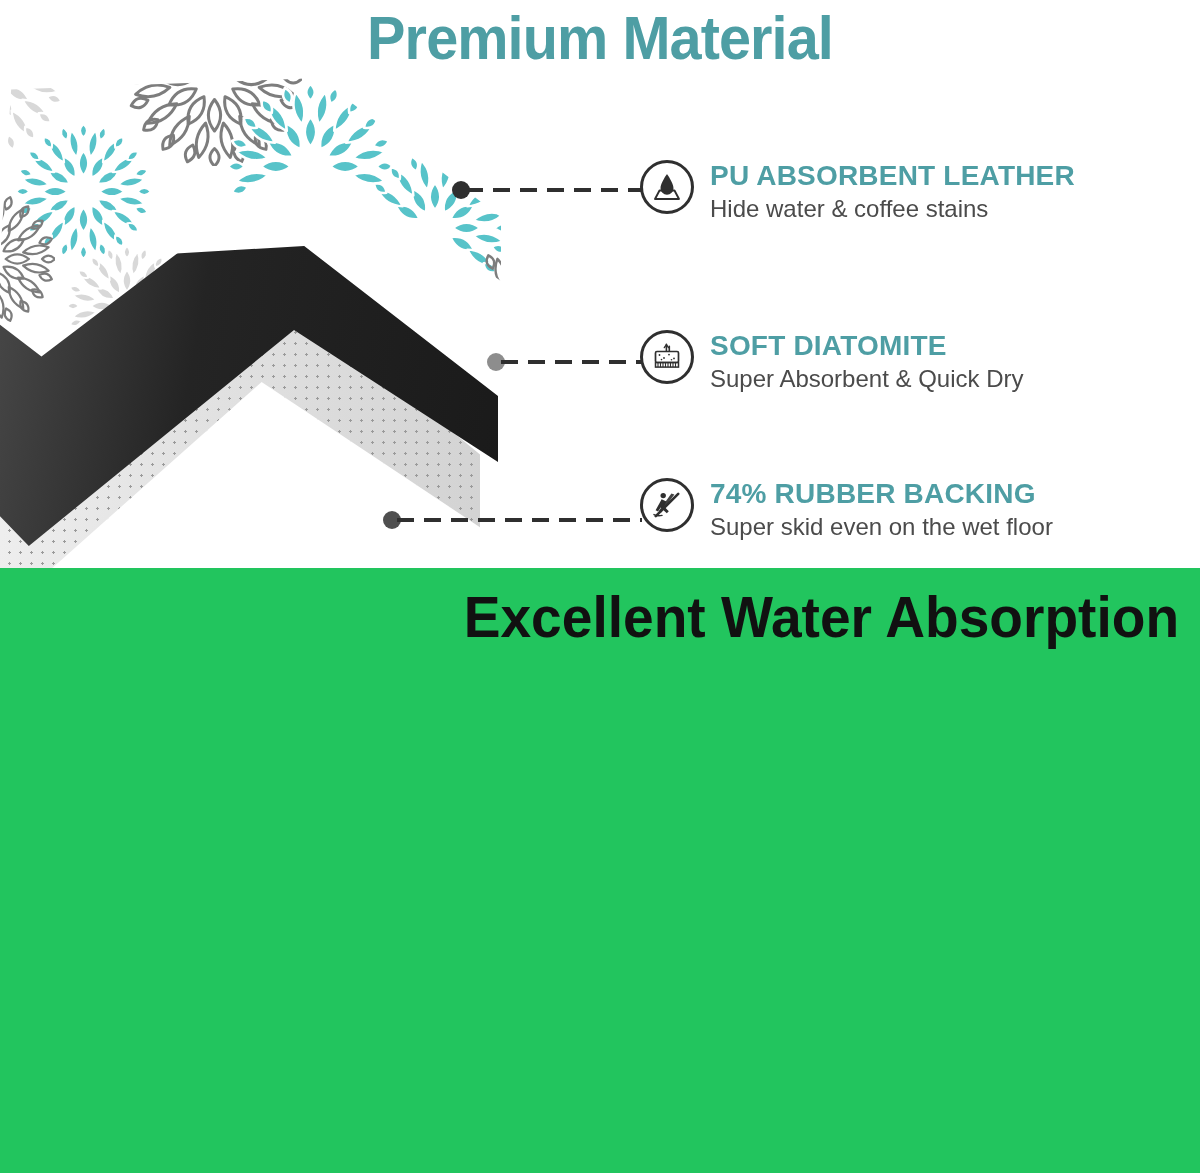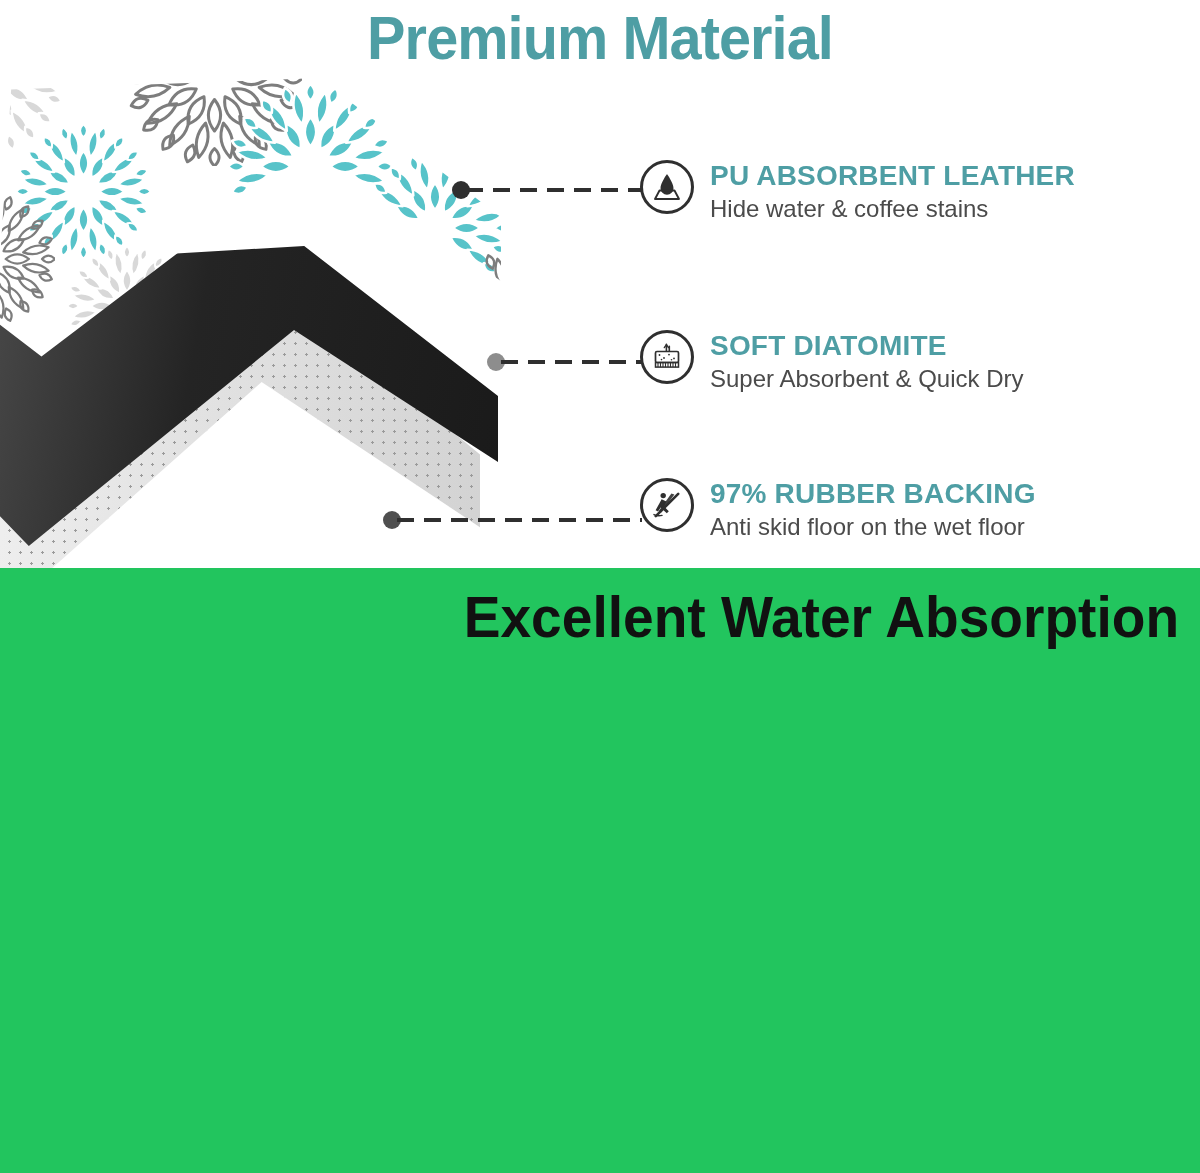--- a/index.html
+++ b/index.html
@@ -1674,7 +1674,7 @@
       </svg>
     </div>
     <div class="callout-text">
-      <div class="callout-title">97% RUBBER BACKING</div>
+      <div class="callout-title">74% RUBBER BACKING</div>
       <div class="callout-sub">Anti skid floor on the wet floor</div>
     </div>
   </div>

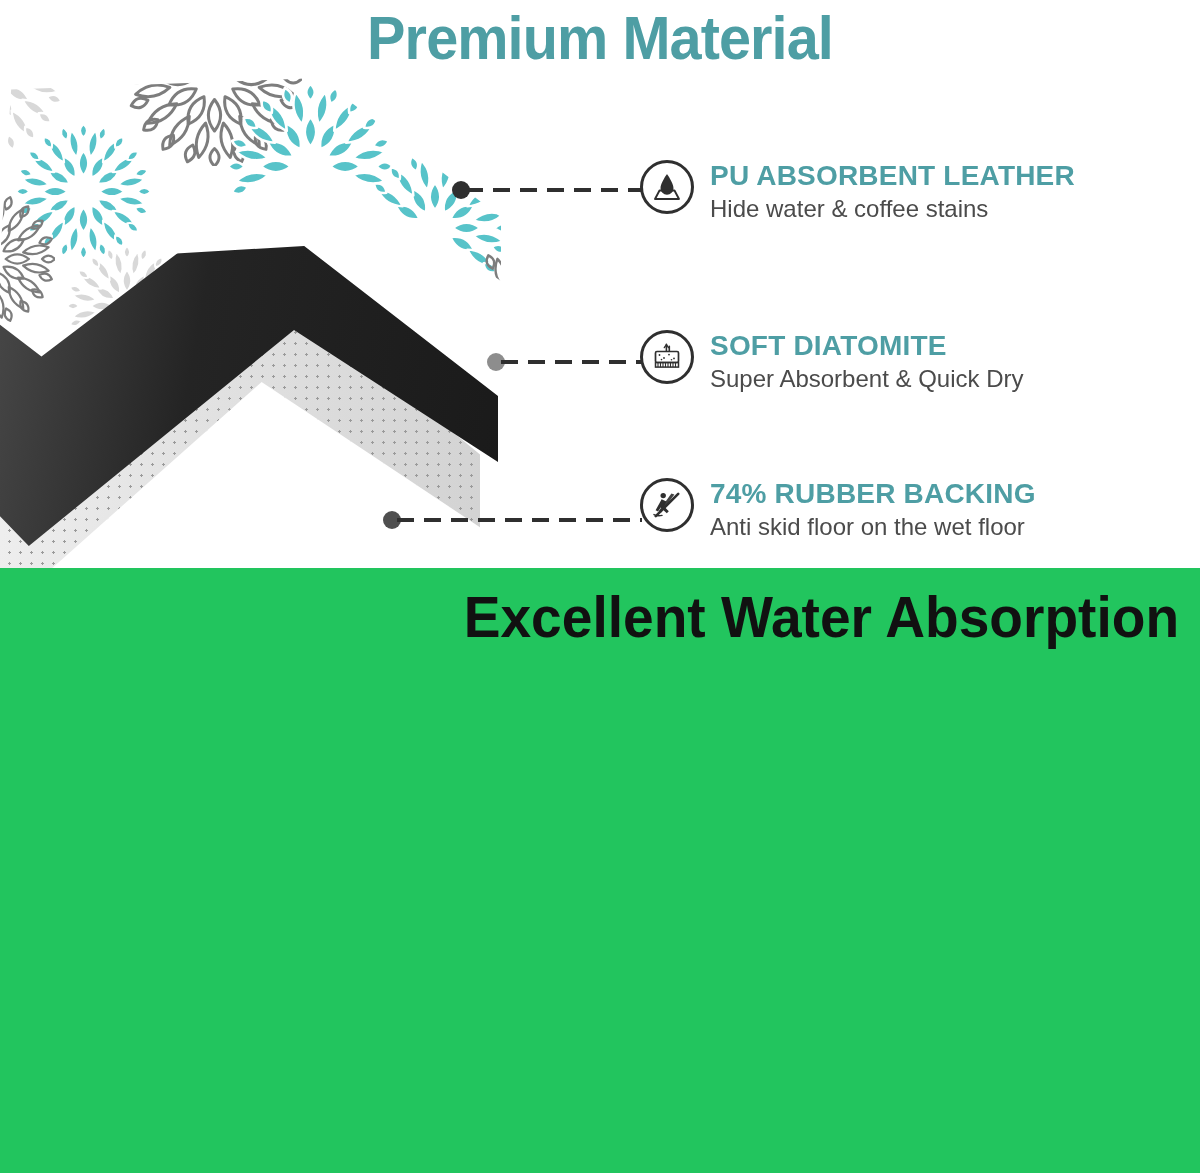--- a/index.html
+++ b/index.html
@@ -1675,7 +1675,7 @@
     </div>
     <div class="callout-text">
       <div class="callout-title">74% RUBBER BACKING</div>
-      <div class="callout-sub">Anti skid floor on the wet floor</div>
+      <div class="callout-sub">Super skid even on the wet floor</div>
     </div>
   </div>
 </div>

